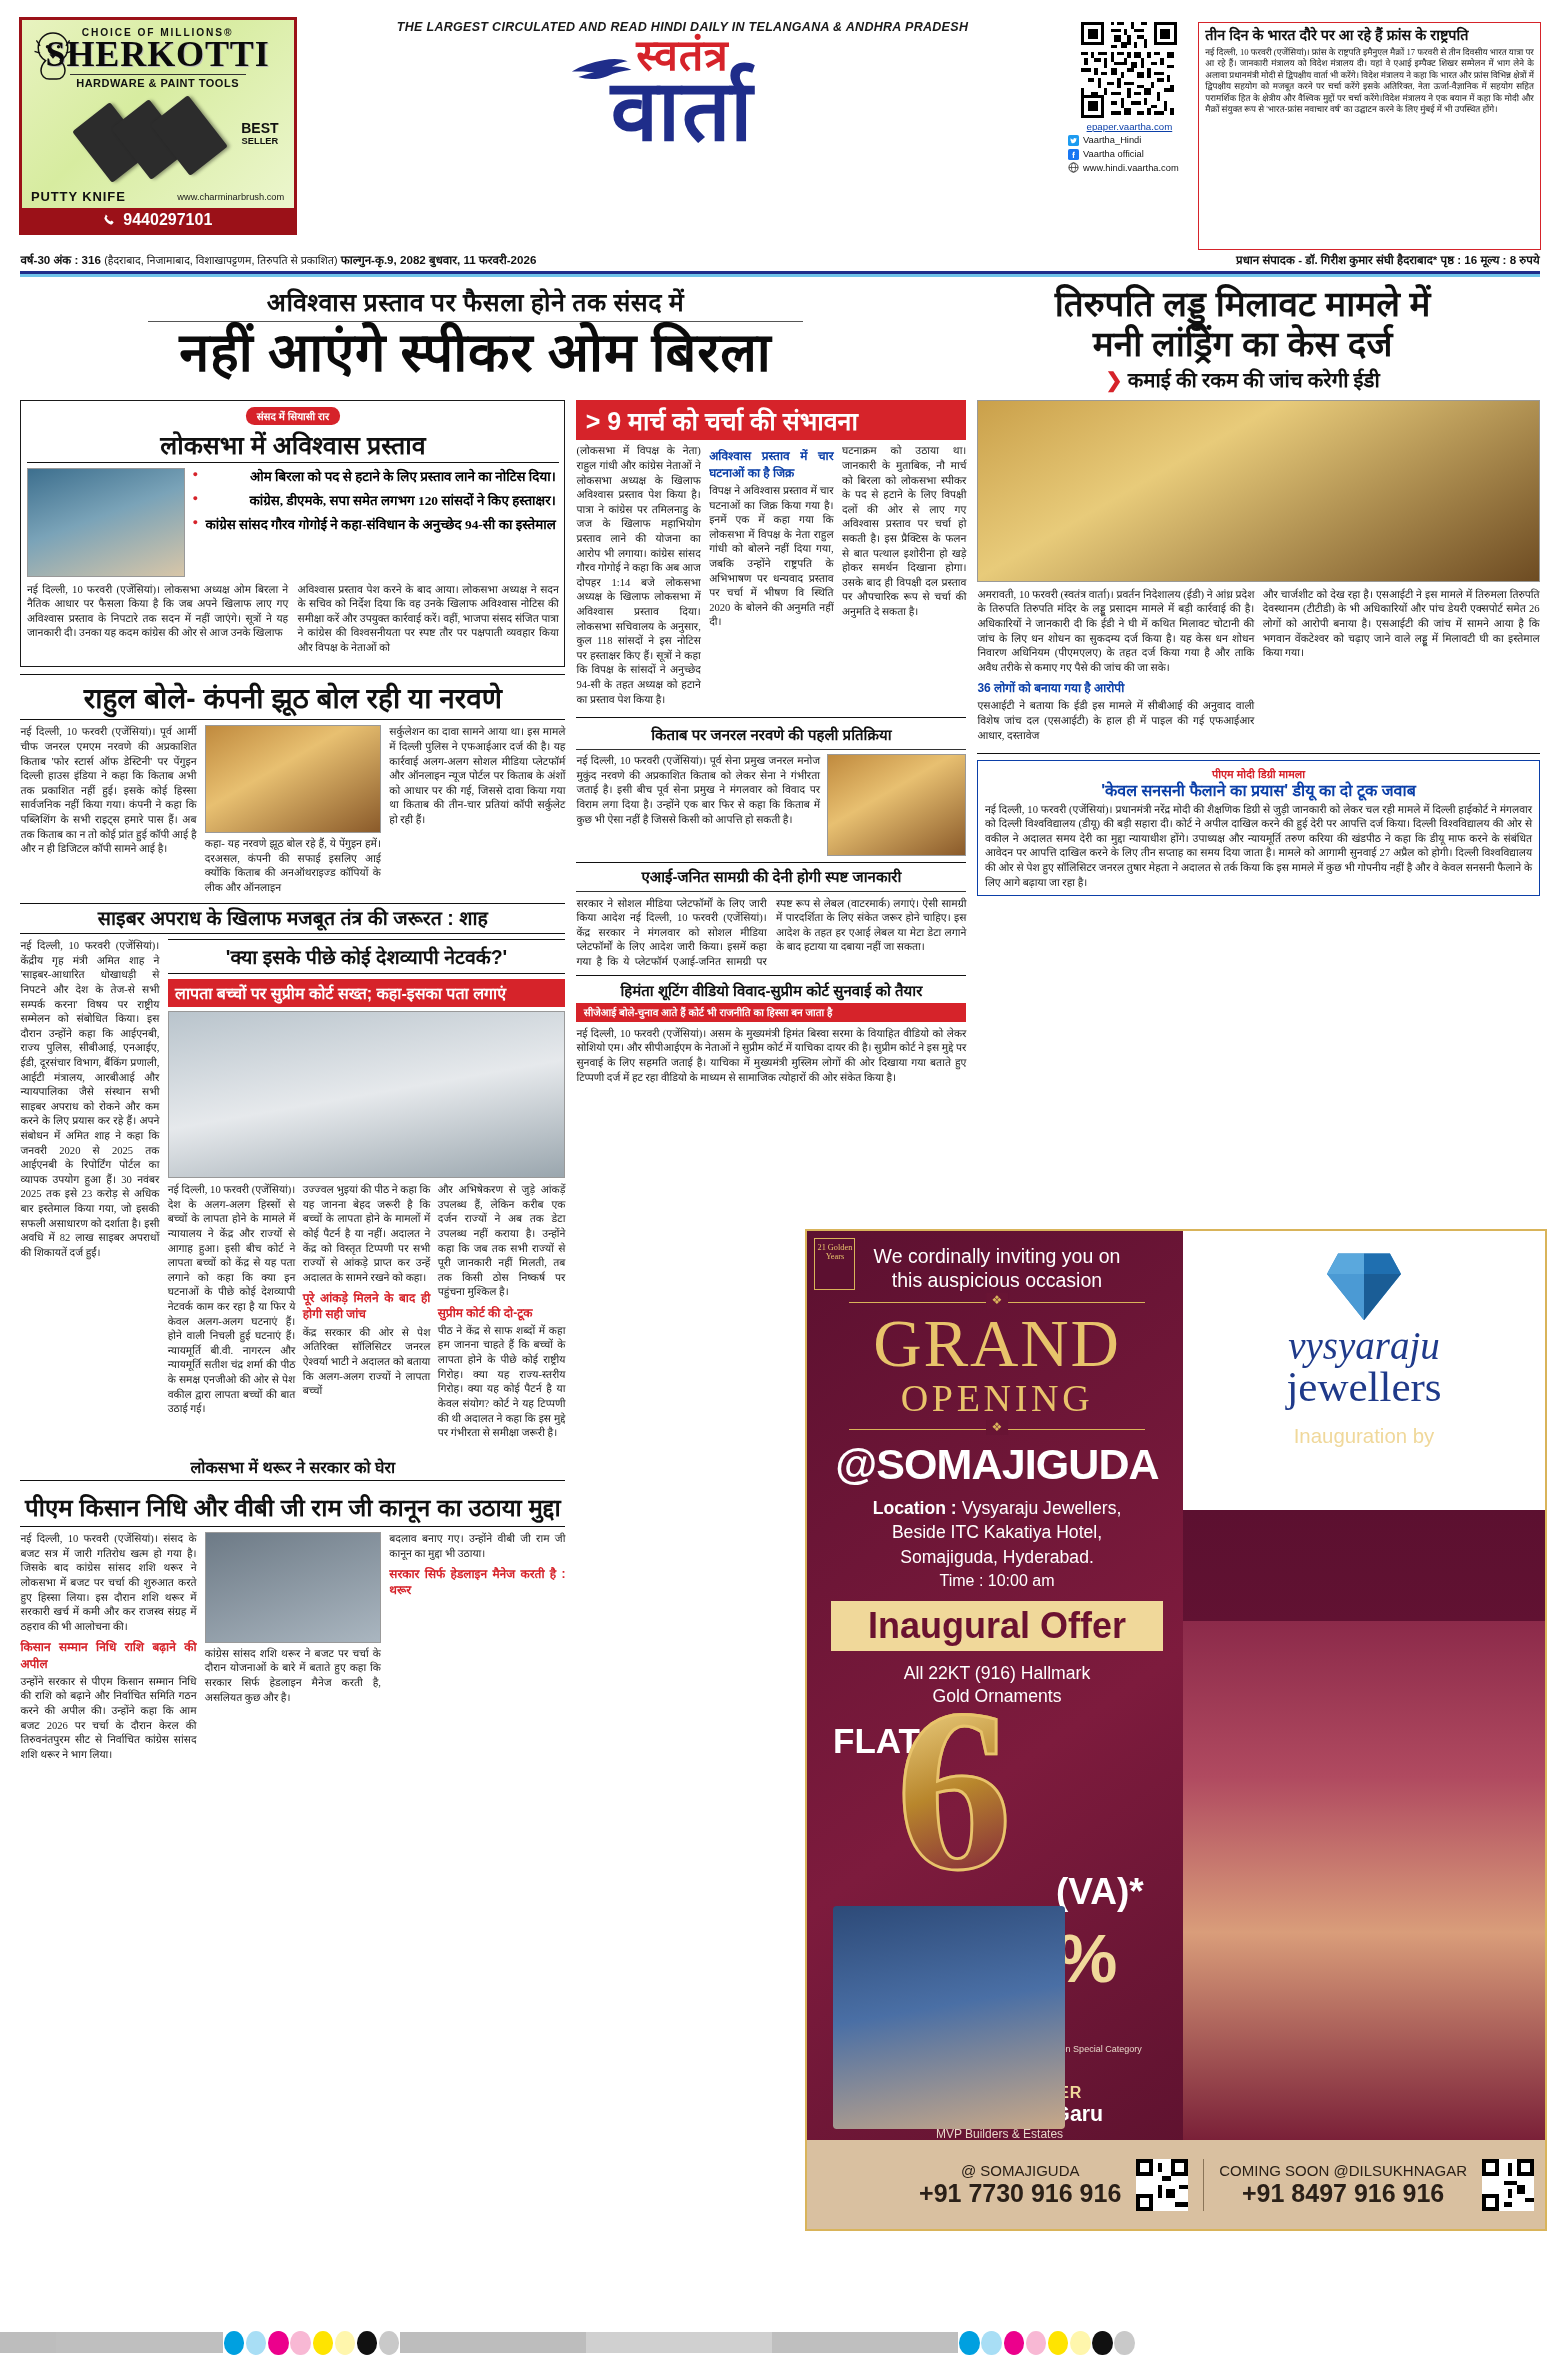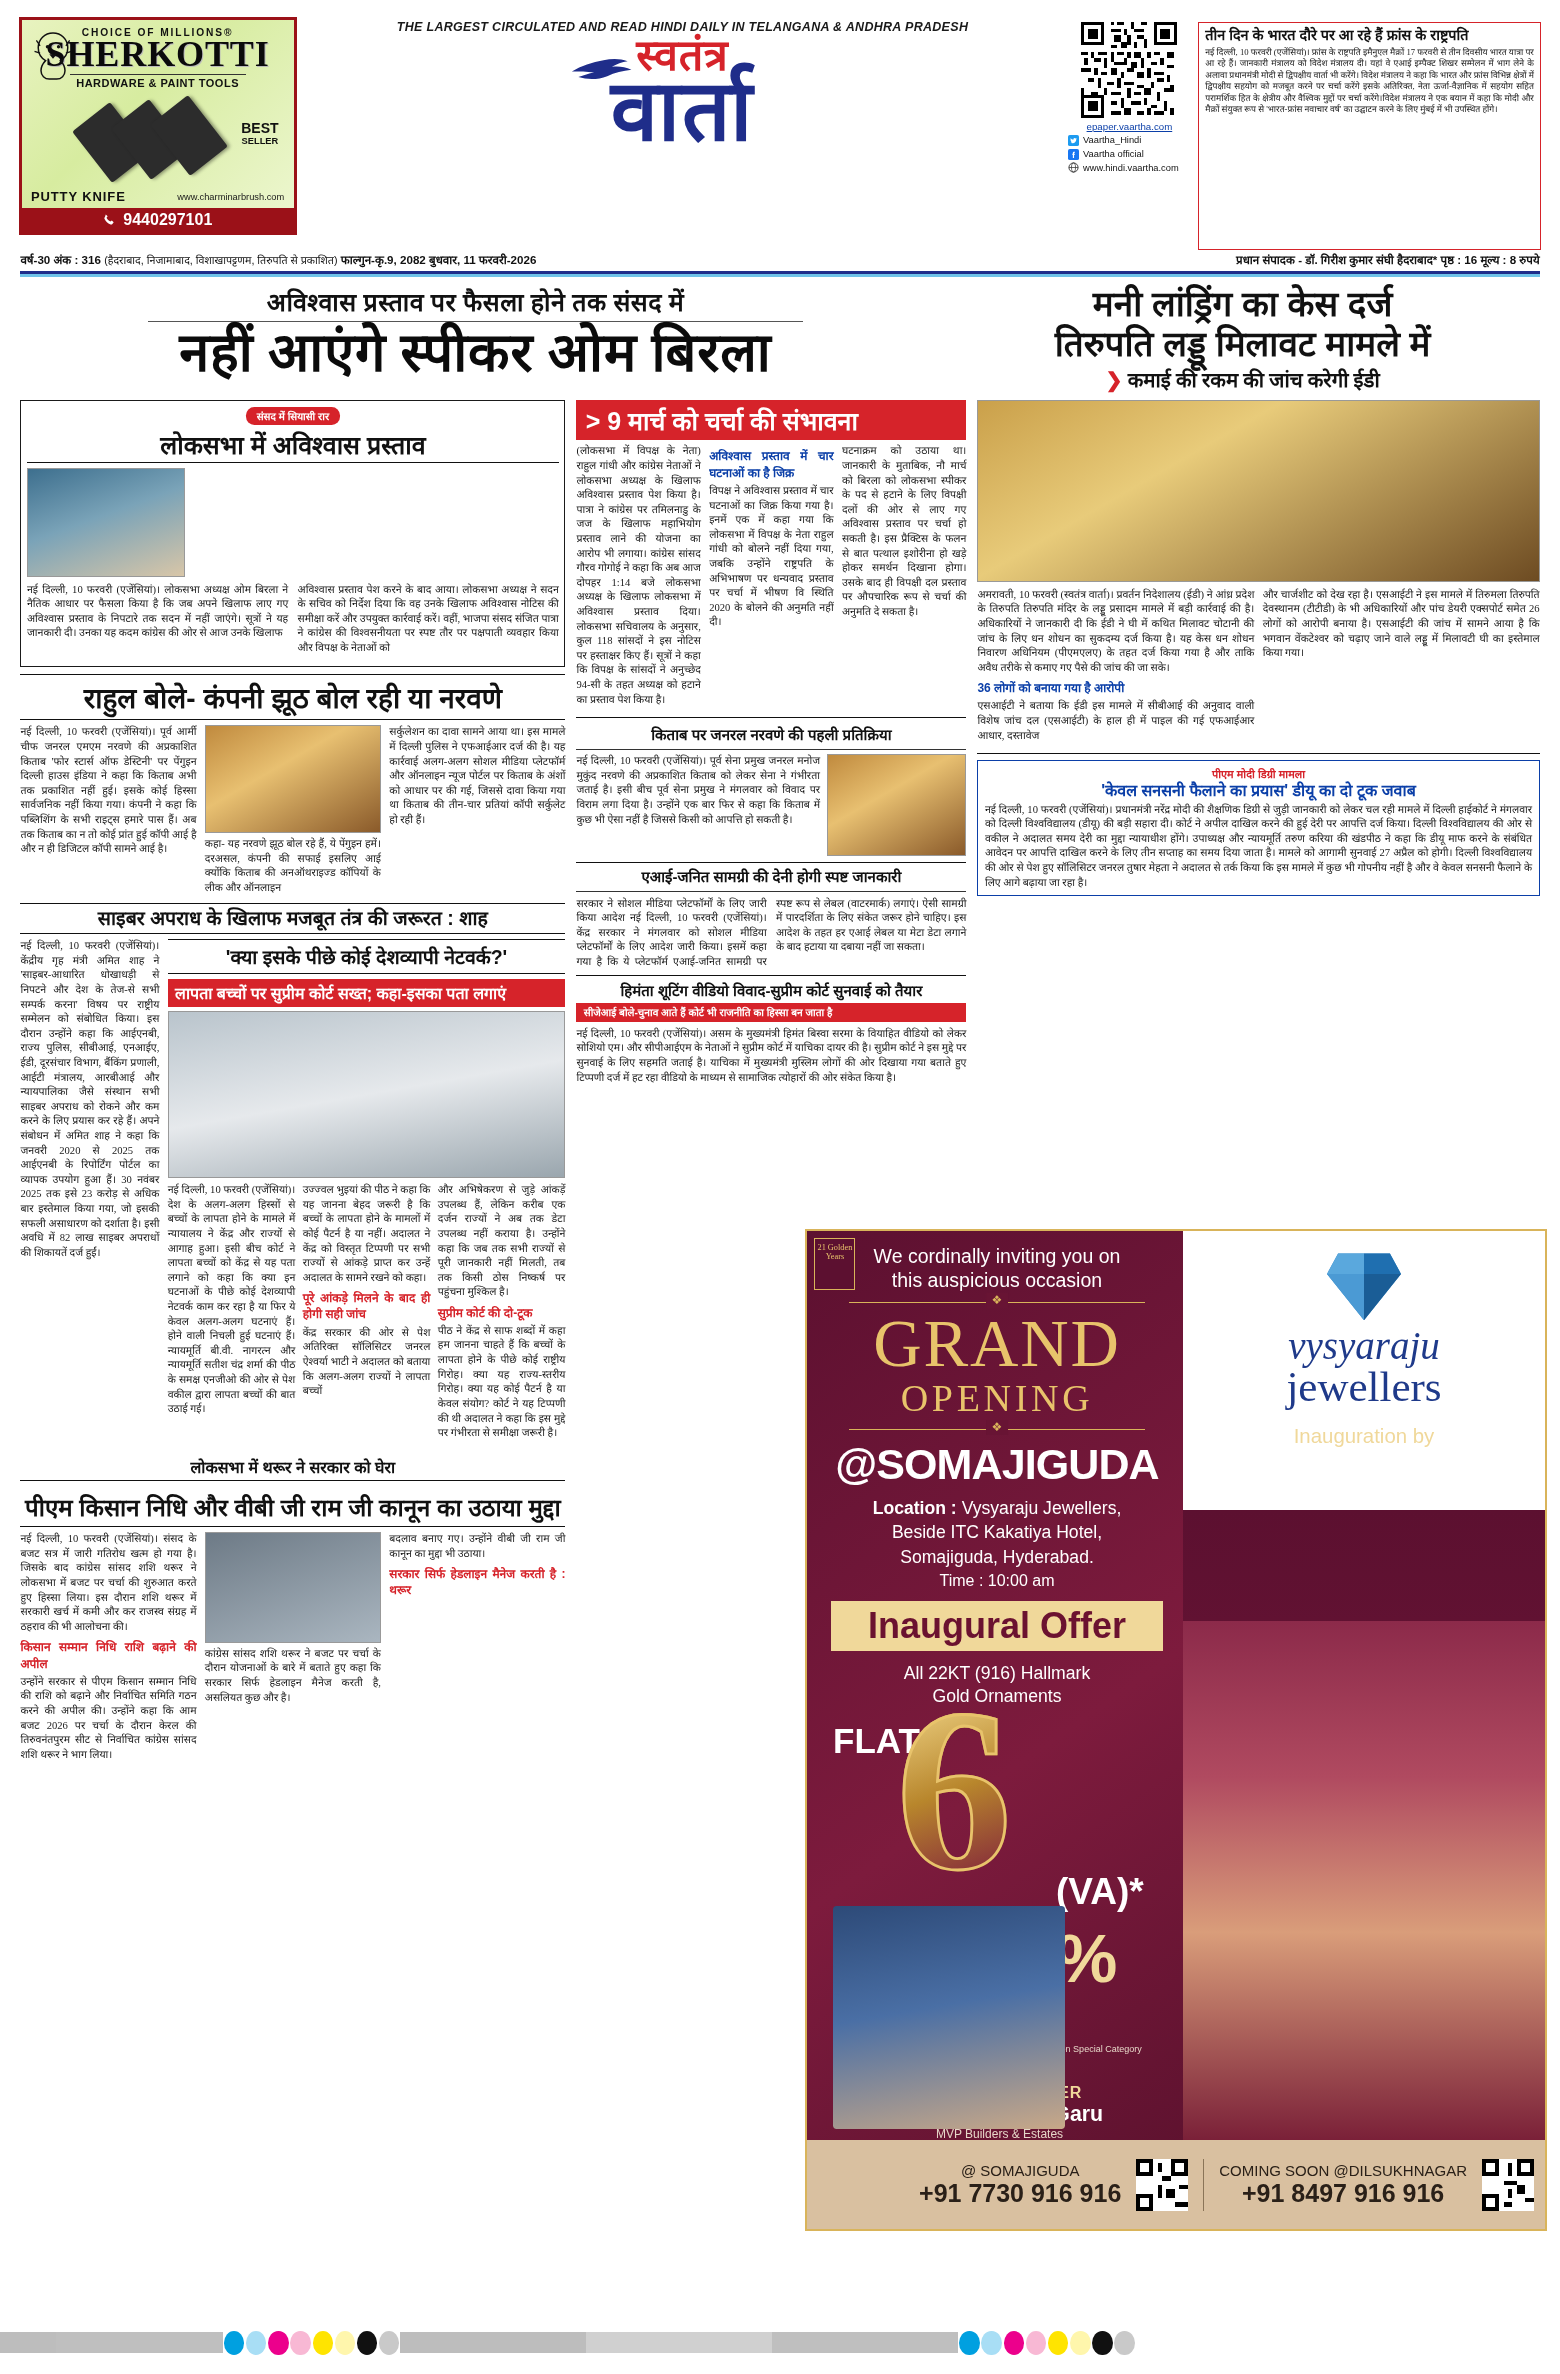--- a/index.html
+++ b/index.html
@@ -398,8 +398,8 @@
       <div class="mainhead">नहीं आएंगे स्पीकर ओम बिरला</div>
     </div>
     <div class="head-right">
+      <div class="rh1">तिरुपति लड्डू मिलावट मामले में</div>
       <div class="rh1">मनी लांड्रिंग का केस दर्ज</div>
-      <div class="rh1">तिरुपति लड्डू मिलावट मामले में</div>
       <div class="rh-sub">
         <span class="arrow">❯</span>
         <span>कमाई की रकम की जांच करेगी ईडी</span>

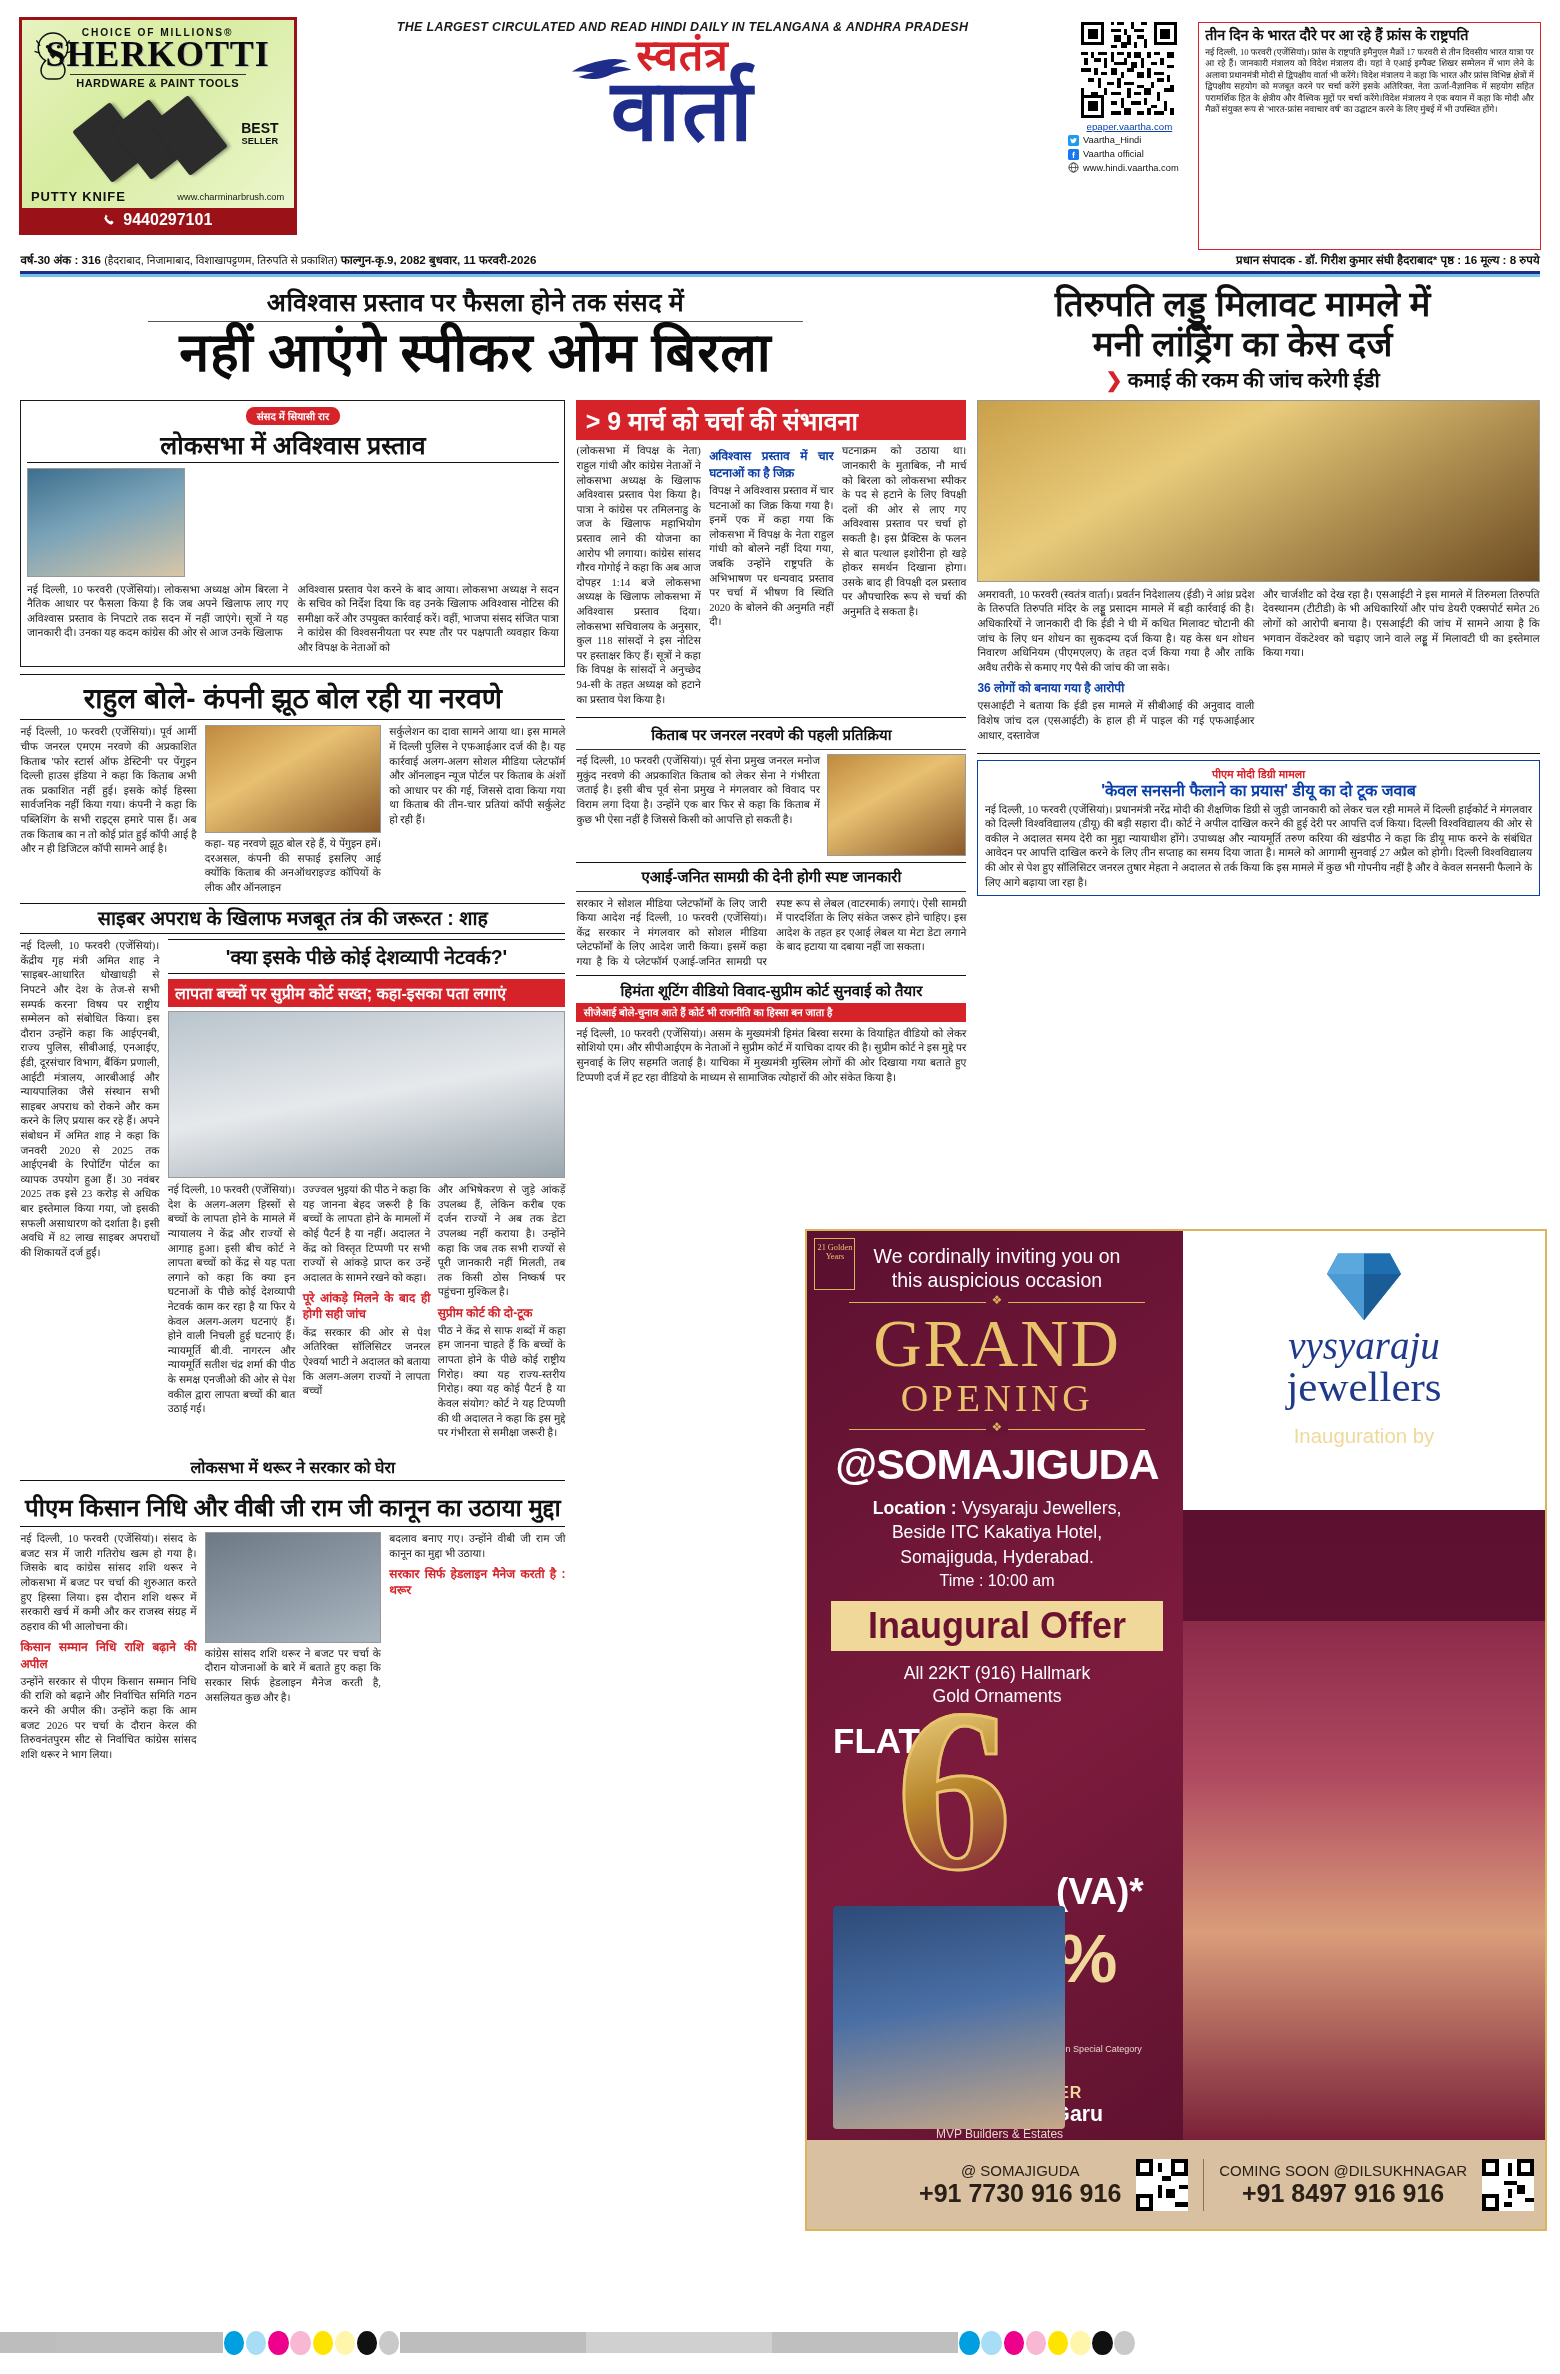--- a/index.html
+++ b/index.html
@@ -418,6 +418,11 @@
         <div class="boxhead">लोकसभा में अविश्वास प्रस्ताव</div>
         <div style="display:flex; gap:7.4px; margin-top:4.6px;">
           <div class="photo" style="flex:0 0 158px; height:109px;"></div>
+          <ul class="bullets">
+            <li>ओम बिरला को पद से हटाने के लिए प्रस्ताव लाने का नोटिस दिया।</li>
+            <li>कांग्रेस, डीएमके, सपा समेत लगभग 120 सांसदों ने किए हस्ताक्षर।</li>
+            <li>कांग्रेस सांसद गौरव गोगोई ने कहा-संविधान के अनुच्छेद 94-सी का इस्तेमाल</li>
+          </ul>
         </div>
         <div class="body" style="display:flex; gap:9.3px; margin-top:5.6px;">
           <p style="flex:1;">नई दिल्ली, 10 फरवरी (एजेंसियां)। लोकसभा अध्यक्ष ओम बिरला ने नैतिक आधार पर फैसला किया है कि जब अपने खिलाफ लाए गए अविश्वास प्रस्ताव के निपटारे तक सदन में नहीं जाएंगे। सूत्रों ने यह जानकारी दी। उनका यह कदम कांग्रेस की ओर से आज उनके खिलाफ</p>

